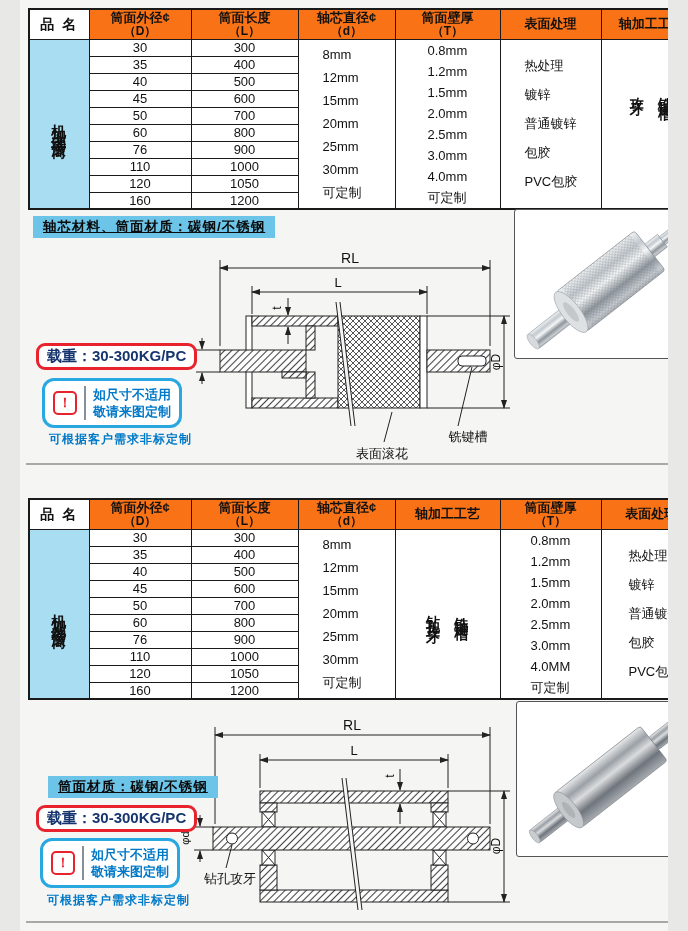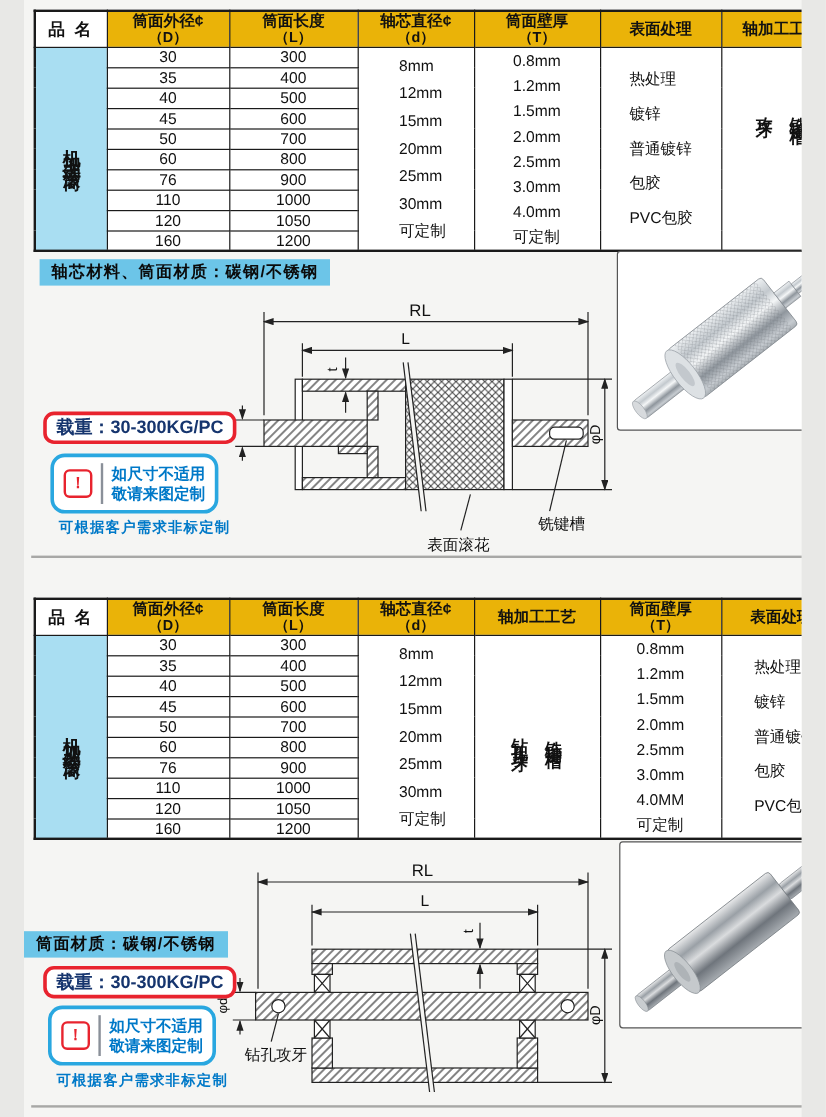--- a/index.html
+++ b/index.html
@@ -8,7 +8,7 @@
   .spec td{border:1px solid #1a1a1a;padding:0;font-size:13px;color:#111;text-align:center;vertical-align:middle;overflow:hidden;}
   .spec tr{height:17px;}
   .spec tr.hdr{height:30px;}
-  .spec tr.hdr td{background:#eab308;font-weight:bold;font-size:13px;line-height:1.1;}
+  .spec tr.hdr td{background:#f97316;font-weight:bold;font-size:13px;line-height:1.1;}
   .spec tr.hdr td.white{background:#fff;font-size:14px;letter-spacing:2px;}
   .hsub{font-size:12px;font-weight:bold;}
   .pcell{background:#a9def2;}

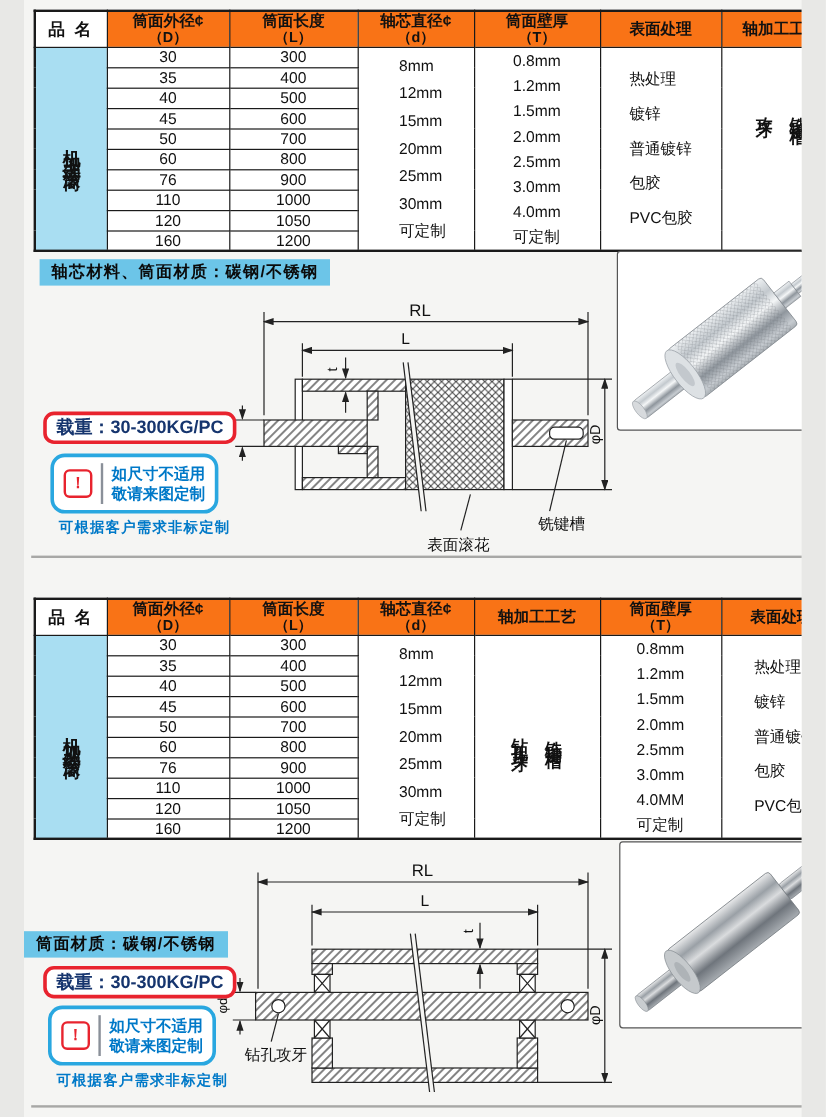--- a/index.html
+++ b/index.html
@@ -18,7 +18,7 @@
   .lh23 div{line-height:23px;}
   .lh21 div{line-height:21px;}
   .lh29 div{line-height:29px;}
-  .pl28{padding-left:34px;}
+  .pl28{padding-left:24px;}
   .pl32{padding-left:32px;}
   .pl24{padding-left:24px;}
   .pl30{padding-left:30px;}

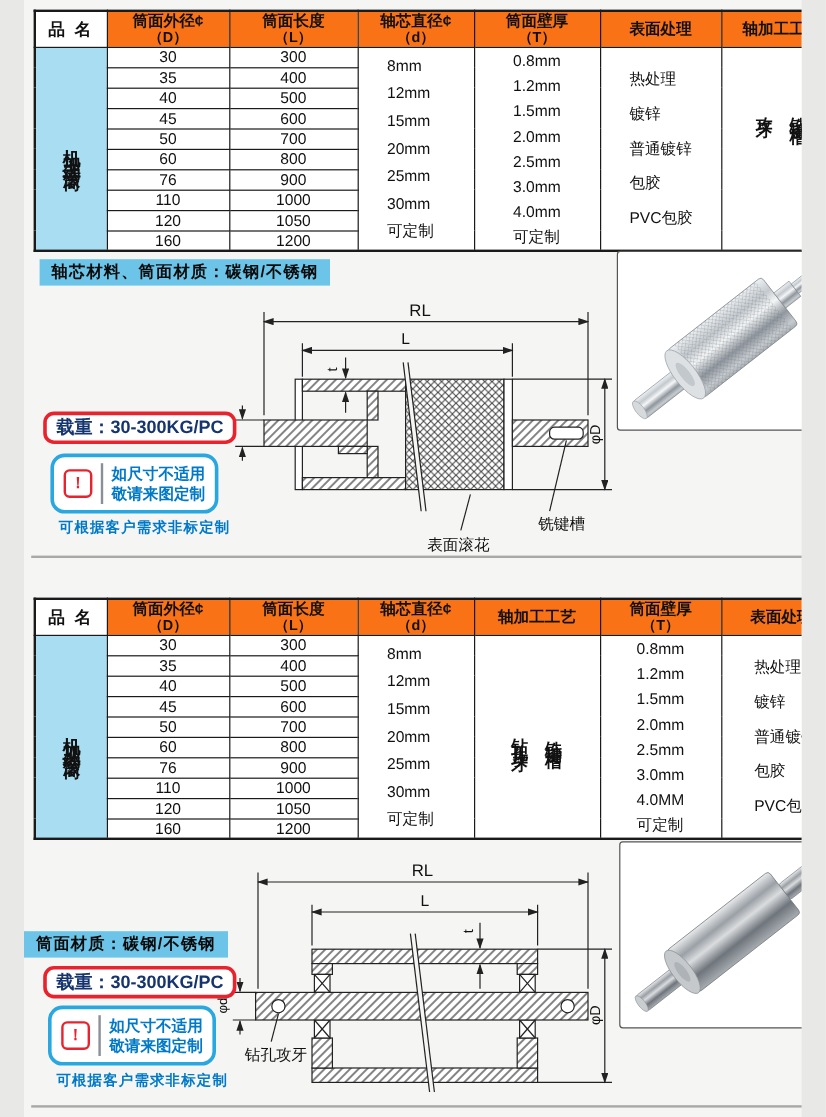--- a/index.html
+++ b/index.html
@@ -27,7 +27,7 @@
   .vword{writing-mode:vertical-rl;text-orientation:upright;font-size:14px;font-weight:bold;letter-spacing:5px;line-height:1.3;}
   .vtop{align-items:flex-start;padding-top:46px;}
   .vmid{align-items:center;}
-  .bluebar{position:absolute;background:#6cc5e8;color:#0b0b0b;font-weight:bold;font-size:13.5px;padding:2px 10px;letter-spacing:1px;white-space:nowrap;}
+  .bluebar{position:absolute;background:#6cc5e8;color:#0b0b0b;font-weight:bold;font-size:13.5px;padding:2px 10px;letter-spacing:1px;white-space:nowrap;text-decoration:underline;}
   .loadbadge{position:absolute;background:#fff;border:3px solid #e8232e;border-radius:9px;color:#16356e;font-weight:bold;font-size:15px;padding:1px 8px;white-space:nowrap;}
   .warnbox{position:absolute;background:#fff;border:3px solid #29a7e0;border-radius:12px;display:flex;align-items:center;padding:5px 8px;gap:7px;}
   .warnicon{width:20px;height:20px;border:2px solid #e8232e;border-radius:5px;color:#e8232e;font-weight:bold;font-size:13px;line-height:20px;text-align:center;flex:0 0 auto;}

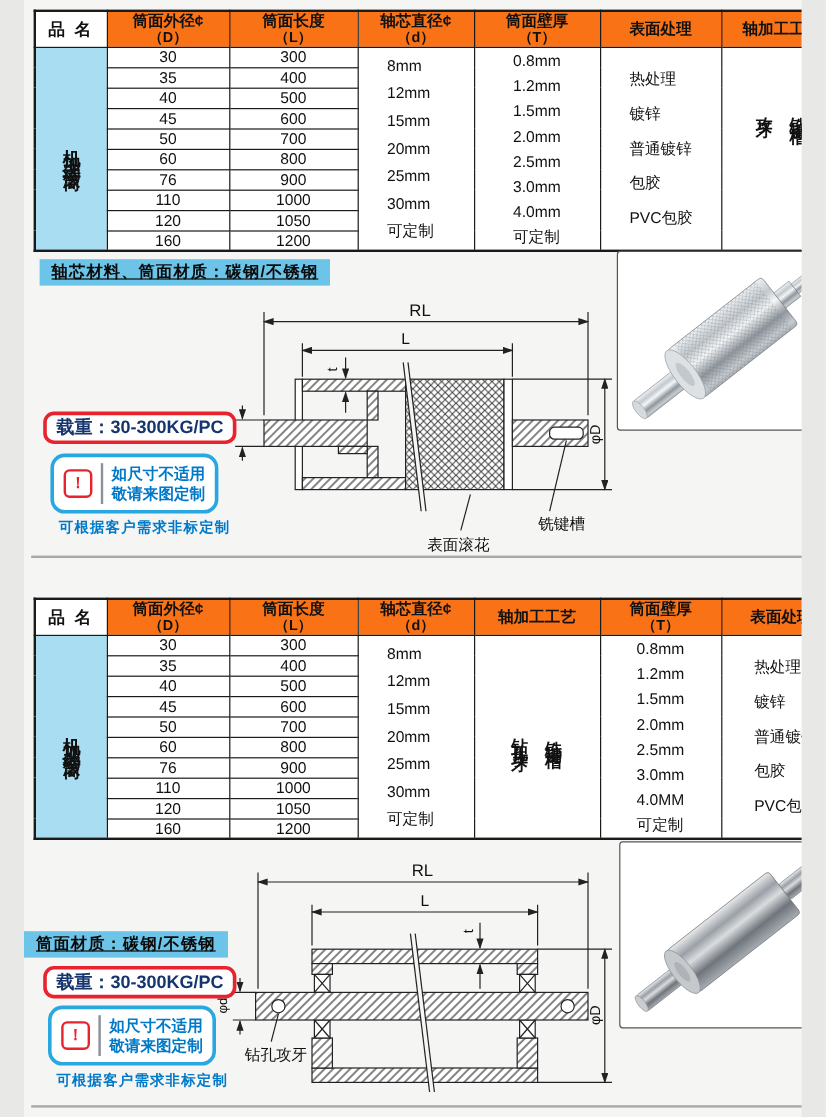--- a/index.html
+++ b/index.html
@@ -451,7 +451,7 @@
     <text x="60" y="171" text-anchor="middle" font-size="13">钻孔攻牙</text>
   </svg>
 
-  <div class="bluebar" style="left:0;top:776px;">筒面材质：碳钢/不锈钢</div>
+  <div class="bluebar" style="left:28px;top:776px;">筒面材质：碳钢/不锈钢</div>
   <div class="loadbadge" style="left:16px;top:805px;">载重：30-300KG/PC</div>
 
   <div class="warnbox" style="left:20px;top:838px;">

